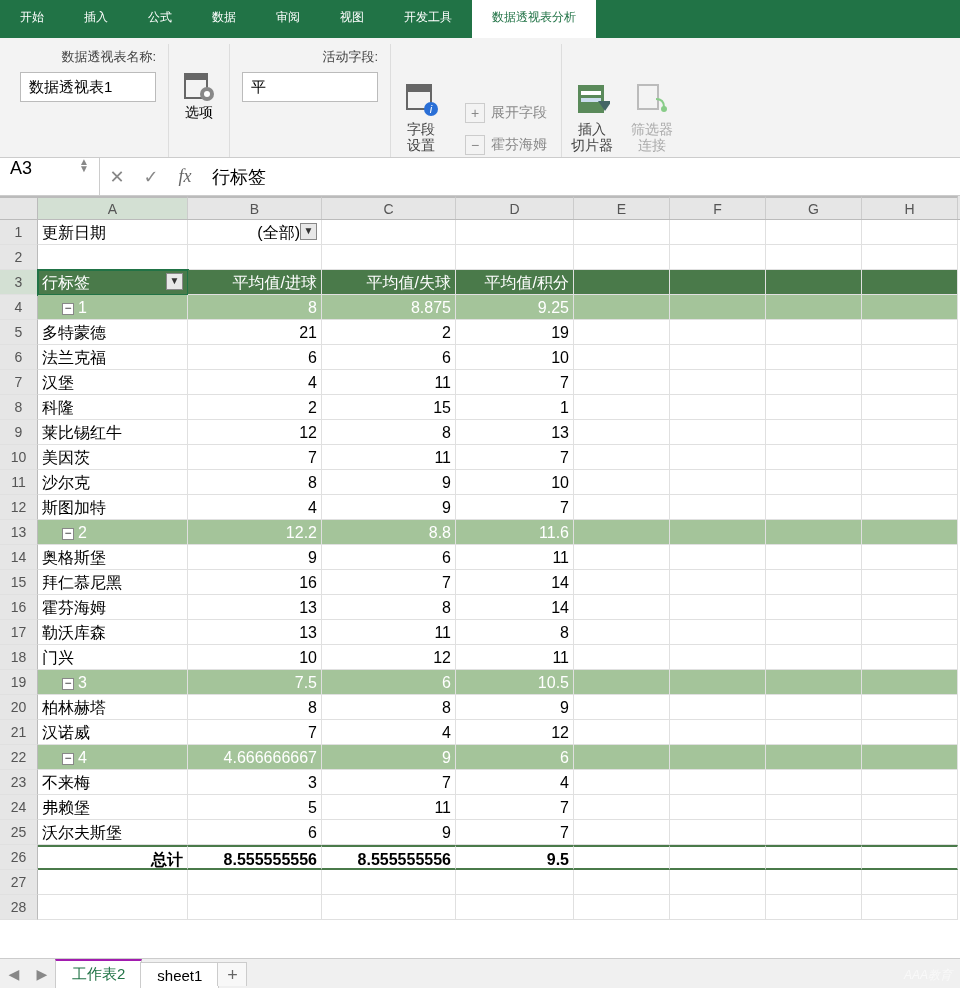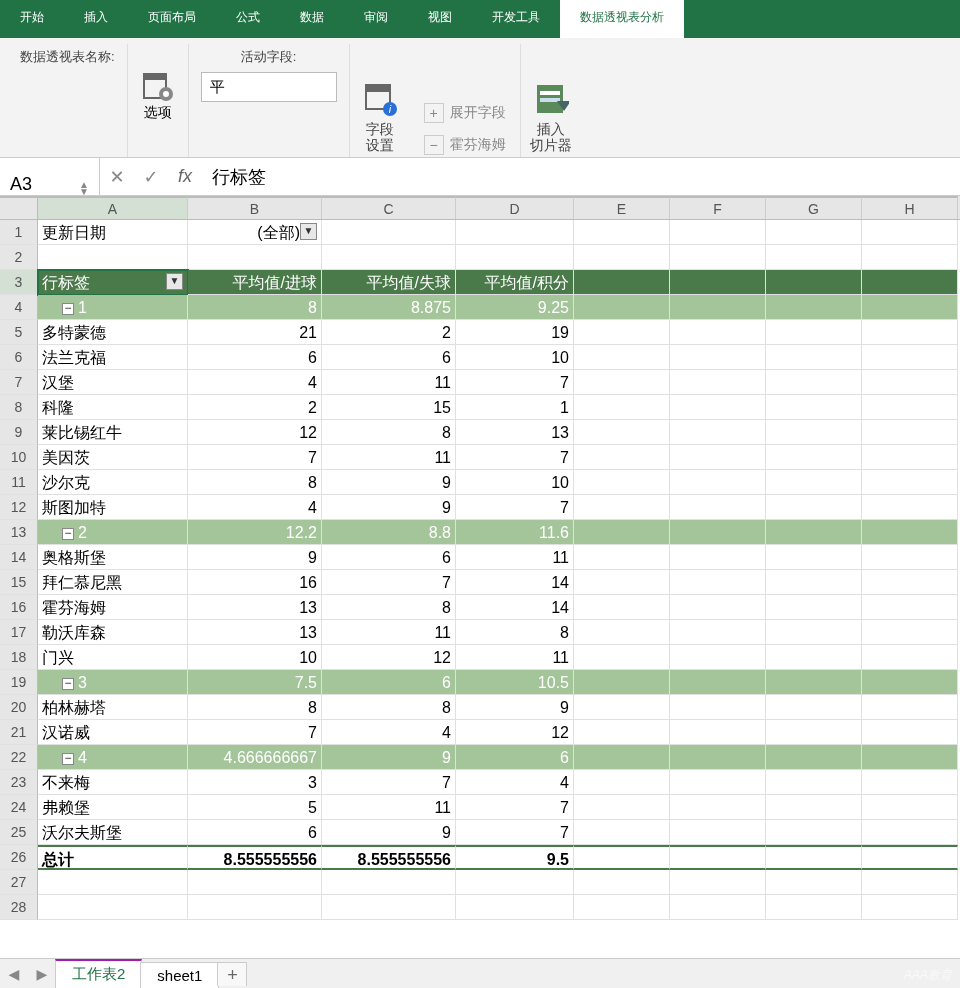--- a/index.html
+++ b/index.html
@@ -80,7 +80,6 @@
 <div class="ribbon-tabs" id="rtabs">
     <div class="ribbon-tab">开始</div>
     <div class="ribbon-tab">插入</div>
-    <div class="ribbon-tab">页面布局</div>
     <div class="ribbon-tab">公式</div>
     <div class="ribbon-tab">数据</div>
     <div class="ribbon-tab">审阅</div>

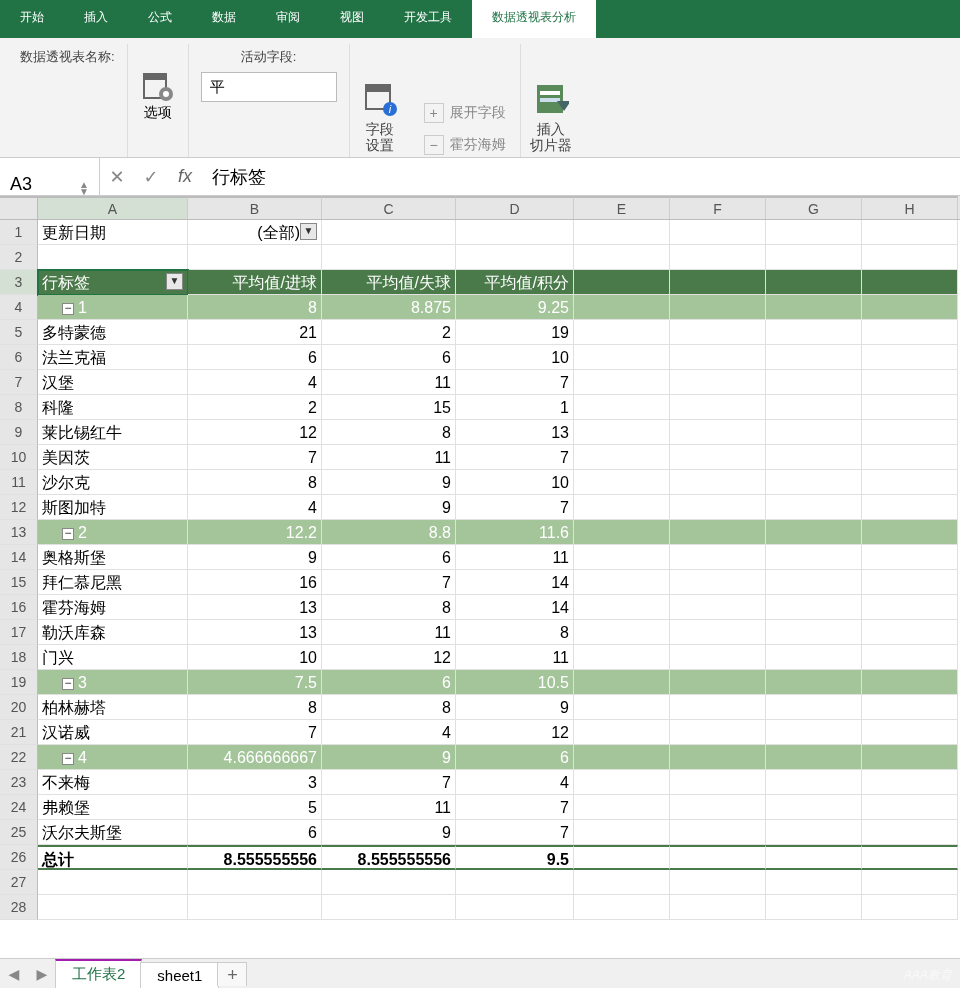--- a/index.html
+++ b/index.html
@@ -12,7 +12,7 @@
 
 
 .ribbon { background: #f3f3f3; border-bottom: 1px solid #ccc; height: 120px; display: flex; padding: 6px 8px 0; }
-.ribbon-group { display: flex; flex-direction: column; align-items: center; padding: 4px 12px; border-right: 1px solid #ddd; }
+.ribbon-group { display: flex; flex-direction: column; align-items: flex-end; padding: 4px 12px; border-right: 1px solid #ddd; }
 .ribbon-group:last-child { border-right: none; }
 .group-label { font-size: 13px; color: #444; margin-bottom: 6px; }
 .text-input { border: 1px solid #bbb; background: #fff; padding: 4px 8px; font-size: 15px; width: 136px; height: 30px; }

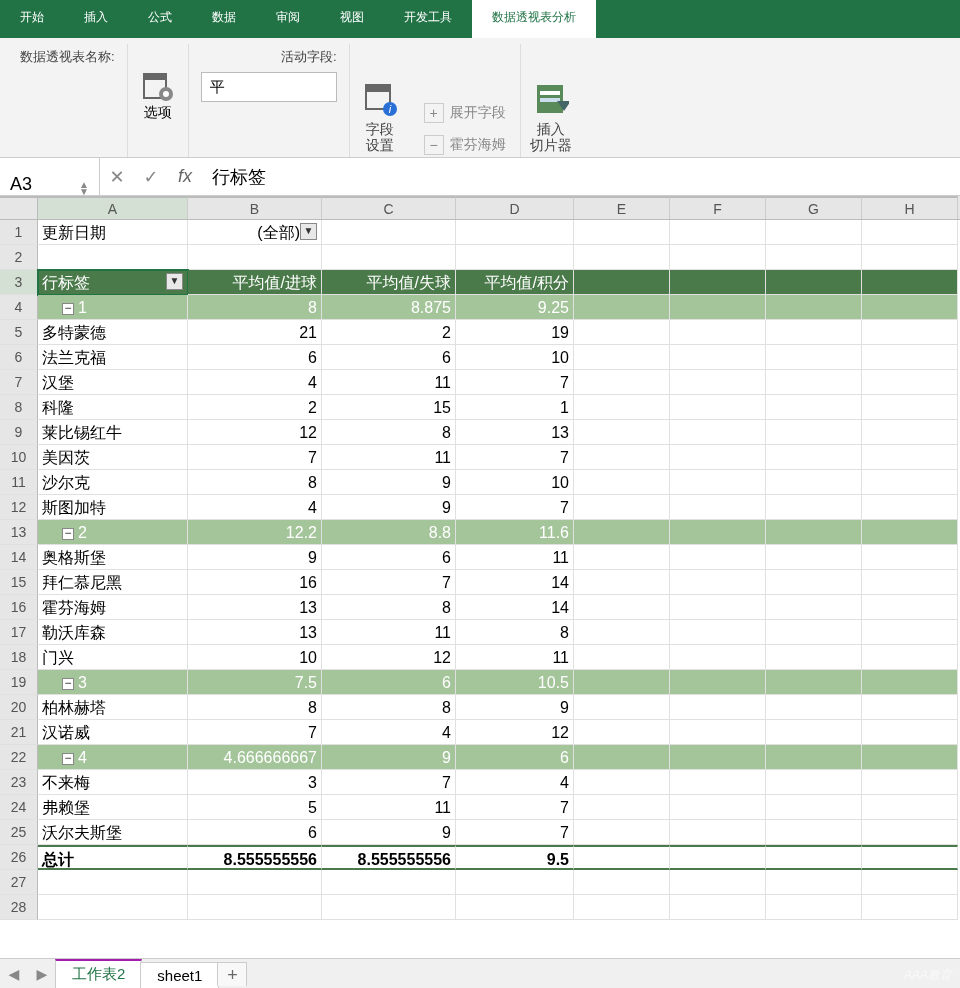--- a/index.html
+++ b/index.html
@@ -91,6 +91,7 @@
 <div class="ribbon">
   <div class="ribbon-group">
     <span class="group-label">数据透视表名称:</span>
+    <input class="text-input" value="数据透视表1" style="">
   </div>
   <div class="ribbon-group" style="align-items:center;">
     <div class="option-col">

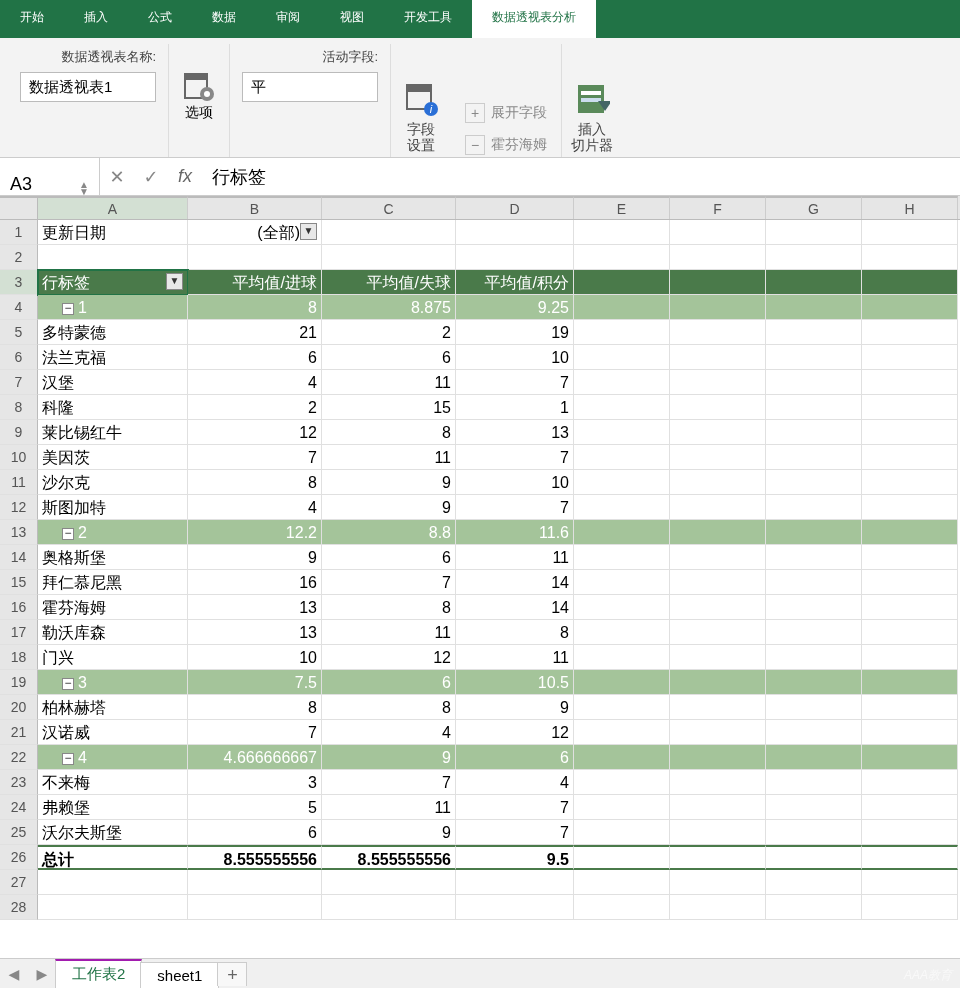--- a/index.html
+++ b/index.html
@@ -146,6 +146,17 @@
       </span>
       <span style="white-space:pre;text-align:center;line-height:16px;">插入
 切片器</span>
+    </div>
+    <div class="ribbon-btn disabled">
+      <span class="ico">
+        <svg width="36" height="36">
+            <rect x="4" y="4" width="20" height="24" fill="none" stroke="#bbb" stroke-width="2"></rect>
+            <path d="M22 18 Q30 18 30 26" stroke="#8c8" stroke-width="2" fill="none"></path>
+            <circle cx="30" cy="28" r="3" fill="#8c8"></circle>
+          </svg>
+      </span>
+      <span style="white-space:pre;text-align:center;line-height:16px;">筛选器
+连接</span>
     </div>
   </div>
 </div>

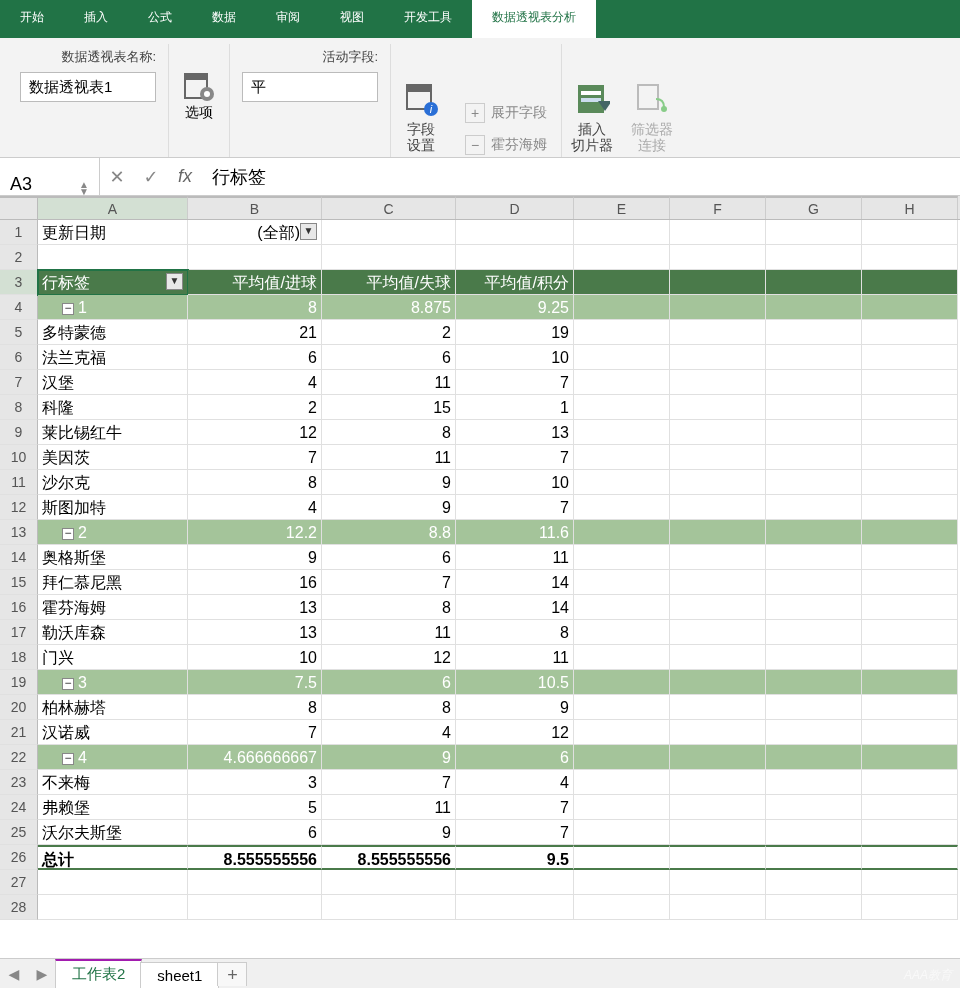--- a/index.html
+++ b/index.html
@@ -28,7 +28,7 @@
 
 
 .formula-bar { display: flex; align-items: center; height: 38px; border-bottom: 1px solid #ccc; }
-.name-box { width: 100px; border-right: 1px solid #ccc; height: 100%; display: flex; align-items: flex-end; padding: 0 10px; font-size: 18px; }
+.name-box { width: 100px; border-right: 1px solid #ccc; height: 100%; display: flex; align-items: flex-start; padding: 0 10px; font-size: 18px; }
 .name-box .spin { margin-left:auto; font-size:10px; color:#888; line-height:7px;}
 .fb-btn { width: 34px; text-align: center; color: #888; font-size: 18px; }
 .fx { font-style: italic; color: #666; }

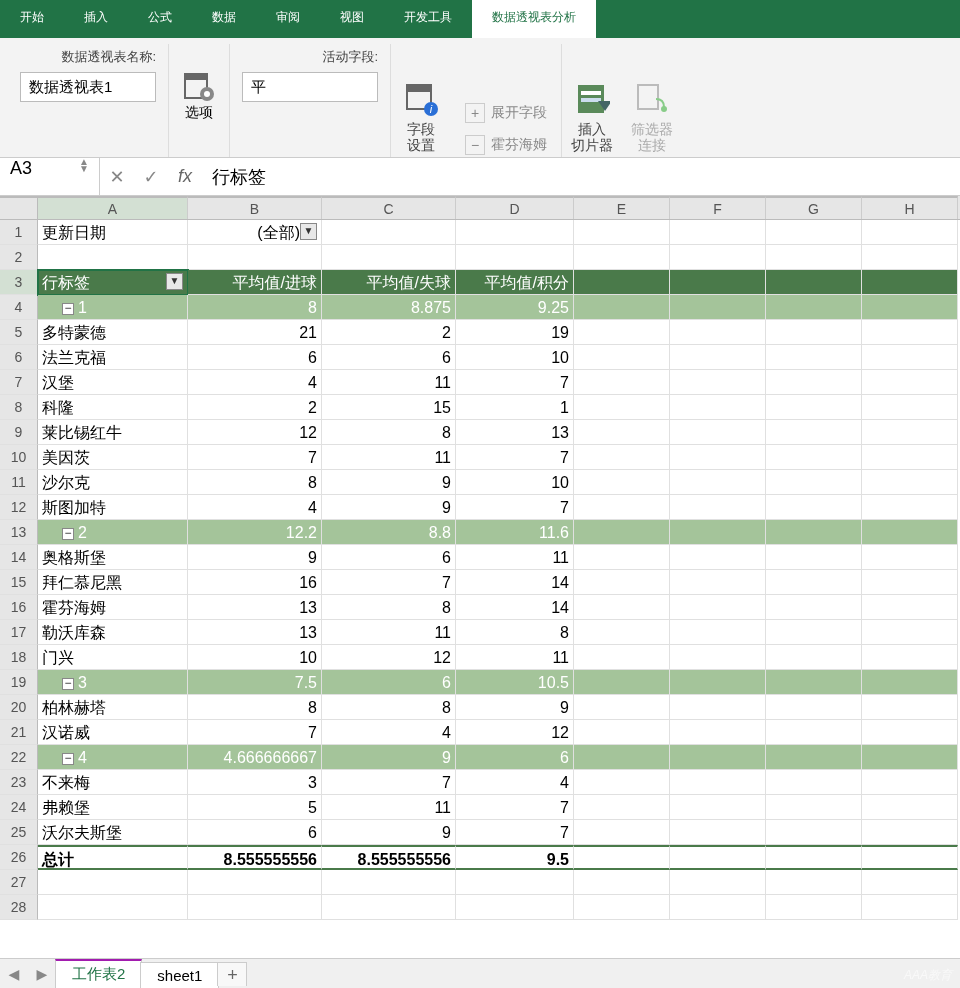--- a/index.html
+++ b/index.html
@@ -31,7 +31,7 @@
 .name-box { width: 100px; border-right: 1px solid #ccc; height: 100%; display: flex; align-items: flex-start; padding: 0 10px; font-size: 18px; }
 .name-box .spin { margin-left:auto; font-size:10px; color:#888; line-height:7px;}
 .fb-btn { width: 34px; text-align: center; color: #888; font-size: 18px; }
-.fx { font-style: italic; color: #666; }
+.fx { font-style: italic; color: #666; font-family: Liberation Serif, serif; }
 .fb-input { flex: 1; padding: 4px 10px; font-size: 18px; border:none; outline:none; }
 
 

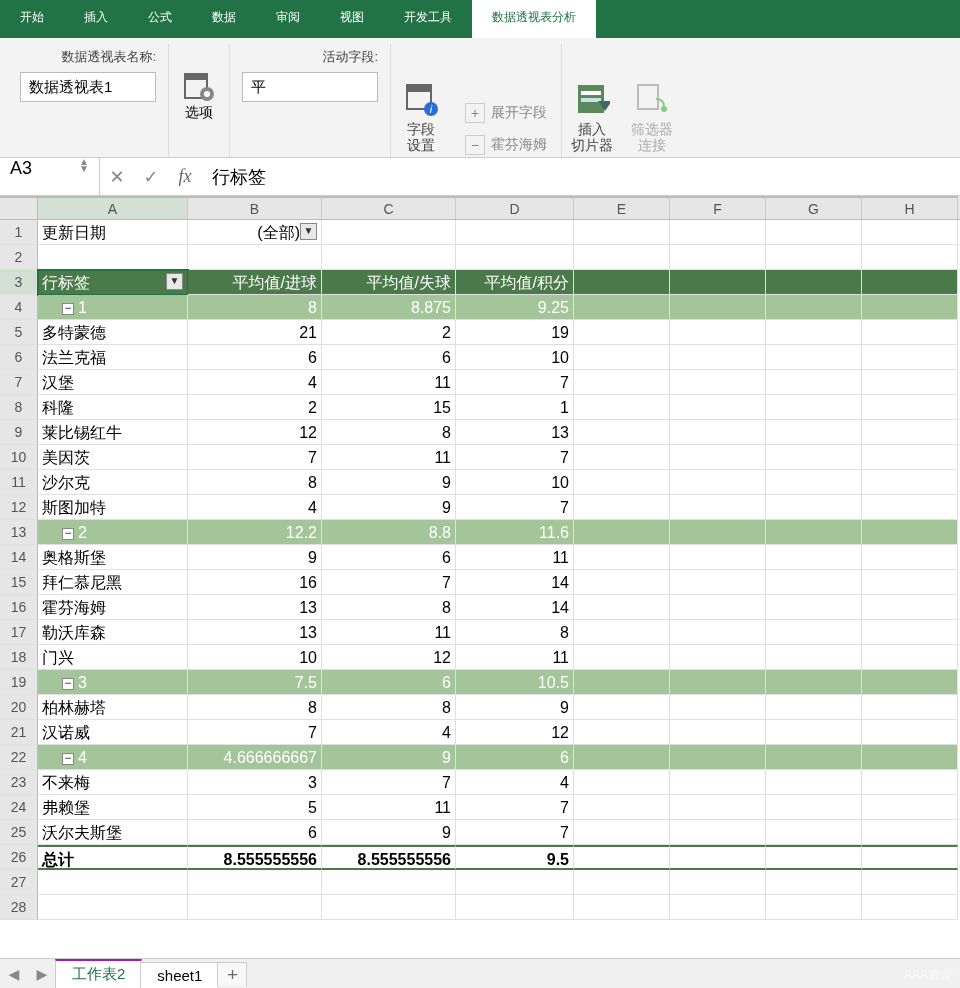--- a/index.html
+++ b/index.html
@@ -56,7 +56,7 @@
 
 .pivot-hdr { background: #4a7a4a; color: #fff; font-weight: normal; }
 .pivot-sub { background: #a4c49a; color: #fff; }
-.pivot-total { font-weight: bold; border-top: 2px solid #4a7a4a; border-bottom:2px solid #4a7a4a; }
+.pivot-total { font-weight: bold; border-top: 2px solid #4a7a4a; border-bottom:2px solid #4a7a4a;text-align:right; }
 .indent1 { padding-left: 24px; }
 .indent2 { }
 .collapse { display:inline-block; width:12px; height:12px; border:1px solid #888; line-height:9px; text-align:center; font-size:12px; margin-right:4px; background:#fff; color:#333; vertical-align:1px;}

